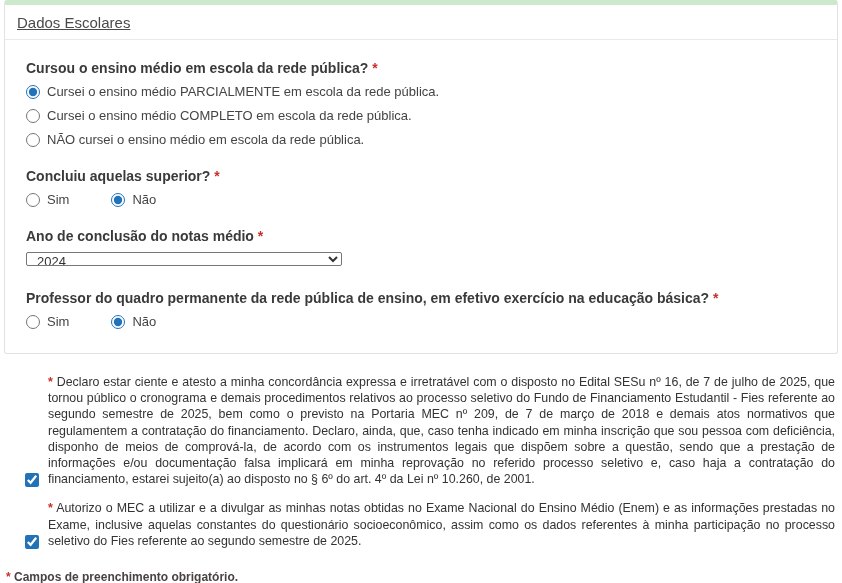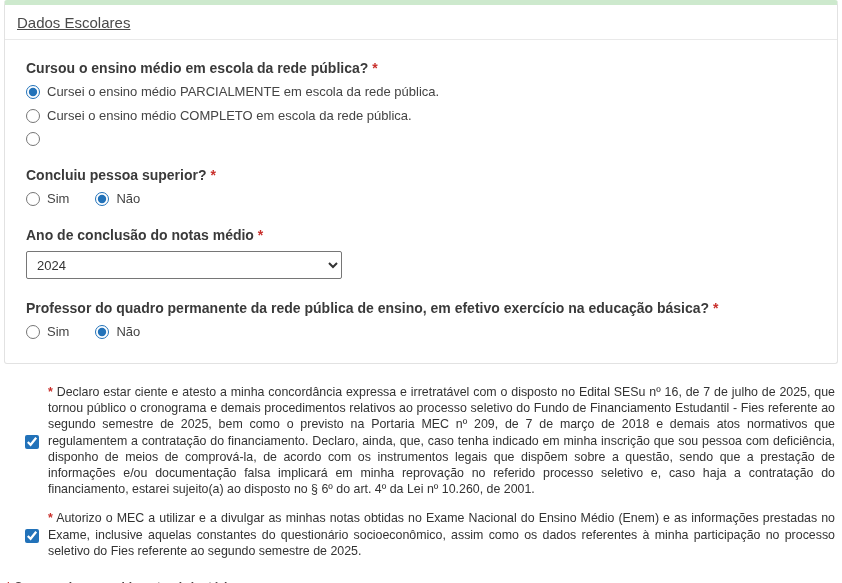--- a/index.html
+++ b/index.html
@@ -74,6 +74,7 @@
       </div>
       <div class="radio-row">
         <input type="radio" name="public_school" style="">
+        <span class="opt-label">NÃO cursei o ensino médio em escola da rede pública.</span>
       </div>
     </div>
 

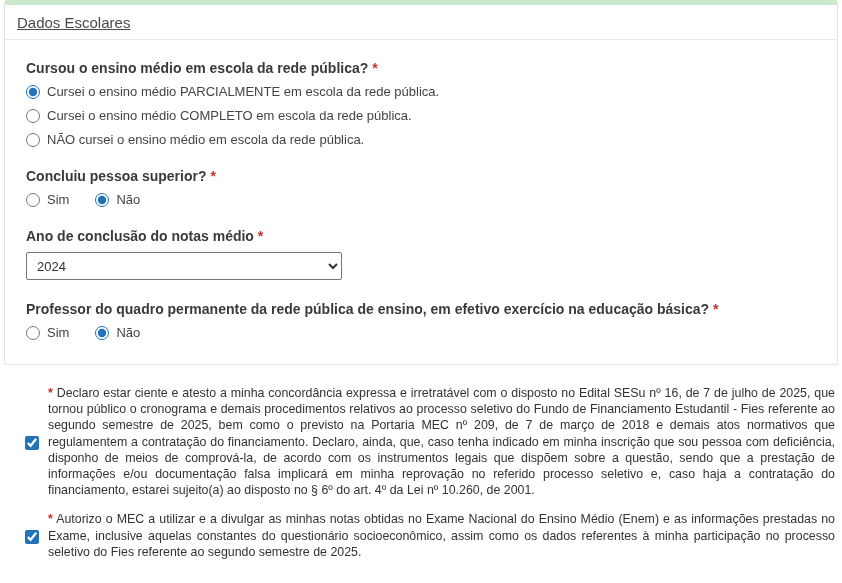--- a/index.html
+++ b/index.html
@@ -79,7 +79,7 @@
     </div>
 
     <div class="form-group">
-      <div class="q-label"><span>Concluiu pessoa superior?</span> <span class="req">*</span></div>
+      <div class="q-label"><span>Concluiu aquelas superior?</span> <span class="req">*</span></div>
       <div class="radio-inline">
         <div class="radio-row">
           <input type="radio" name="higher_ed" style="">

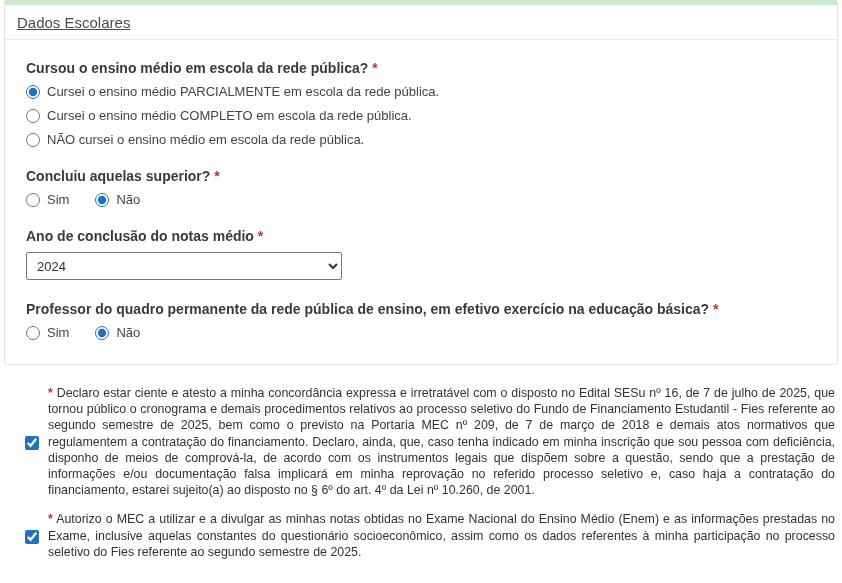--- a/index.html
+++ b/index.html
@@ -31,7 +31,7 @@
   .req { color: #c9302c; font-weight: bold; }
   .radio-row { display: flex; align-items: center; margin-bottom: 9px; }
   .radio-row:last-child { margin-bottom: 0; }
-  .radio-inline { display: flex; align-items: center; gap: 26px; }
+  .radio-inline { display: flex; align-items: center; gap: 42px; }
   .radio-inline .radio-row { margin-bottom: 0; }
   input[type="radio"], input[type="checkbox"] {
     accent-color: #2272b9; width: 14px; height: 14px; margin: 0 7px 0 0;

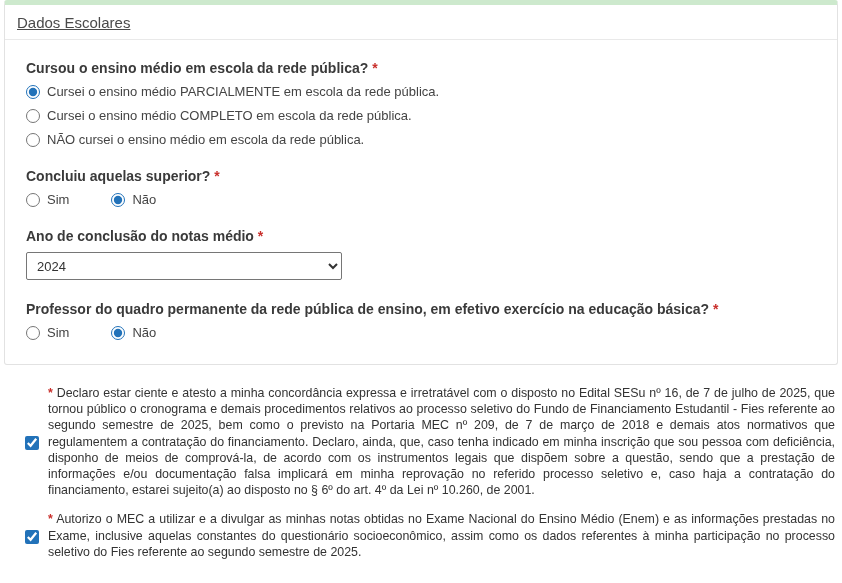--- a/index.html
+++ b/index.html
@@ -39,7 +39,7 @@
   }
   .opt-label { color: #444; font-size: 13px; }
   select.year-select {
-    width: 316px; height: 28px;
+    width: 316px; height: 14px;
     border: 1px solid #767676; border-radius: 2px;
     background: #fff; color: #333; font-size: 13px;
     font-family: "Liberation Sans", "DejaVu Sans", sans-serif;

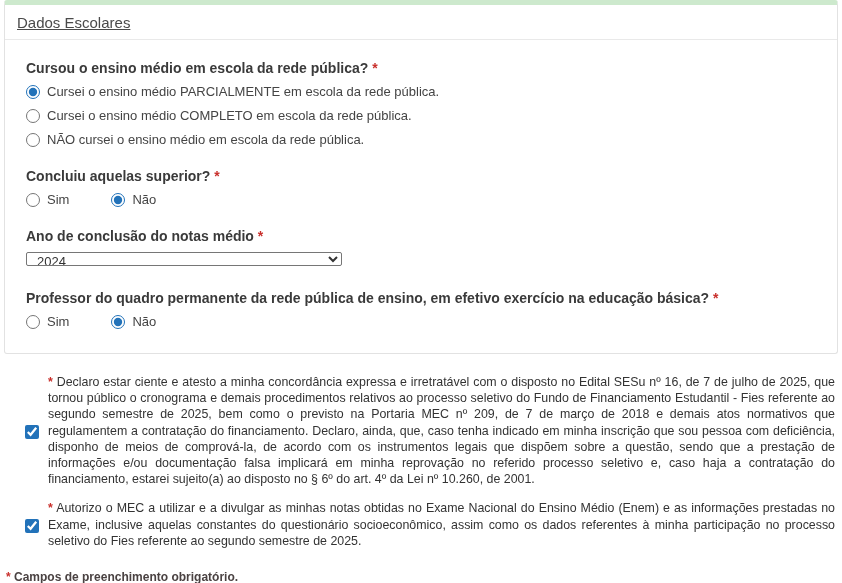--- a/index.html
+++ b/index.html
@@ -46,7 +46,7 @@
     padding: 0 6px; cursor: pointer;
   }
   .declarations { margin: 20px 7px 0 25px; }
-  .decl-item { display: flex; align-items: center; margin-bottom: 13px; }
+  .decl-item { display: flex; align-items: flex-end; margin-bottom: 13px; }
   .decl-item input[type="checkbox"] { margin-top: 2px; margin-right: 9px; }
   .decl-text {
     text-align: justify; font-size: 12.4px; line-height: 16.2px; color: #333;

